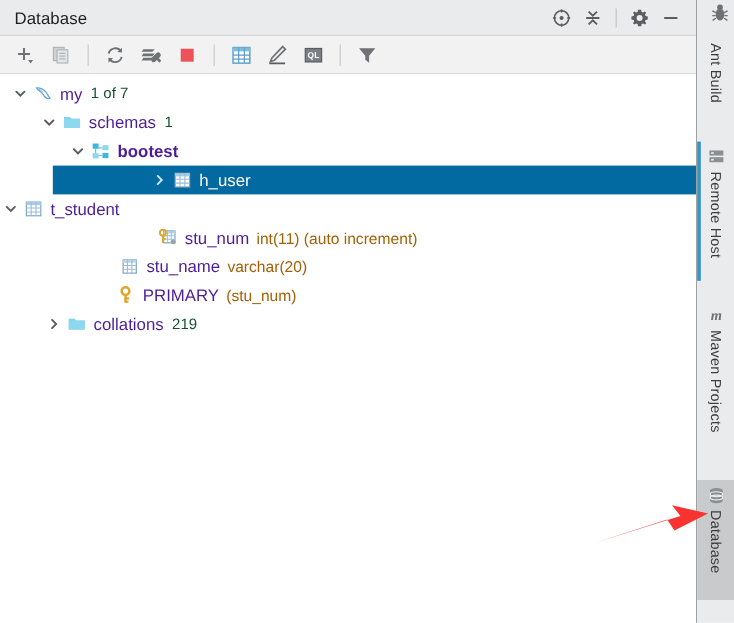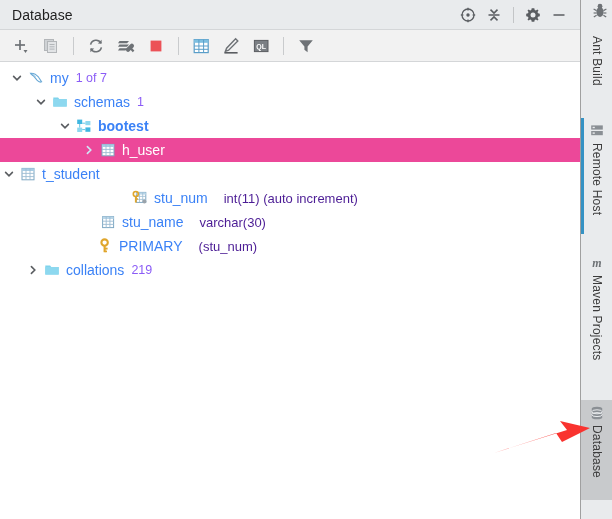--- a/index.html
+++ b/index.html
@@ -122,7 +122,7 @@
   }
   .label {
     font-size: 14px;
-    color: #3b82f6;
+    color: #4c1d95;
   }
   .row.selected .label { color: #ffffff; }
   .sublabel {

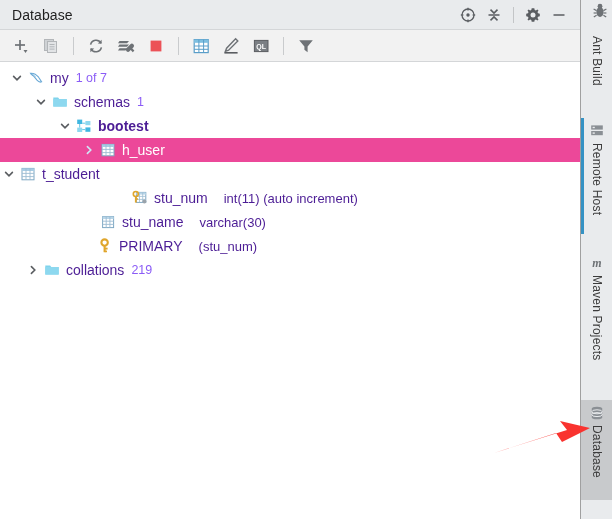--- a/index.html
+++ b/index.html
@@ -127,7 +127,7 @@
   .row.selected .label { color: #ffffff; }
   .sublabel {
     font-size: 12.5px;
-    color: #8b5cf6;
+    color: #14532d;
     margin-left: 7px;
   }
   .typelabel {

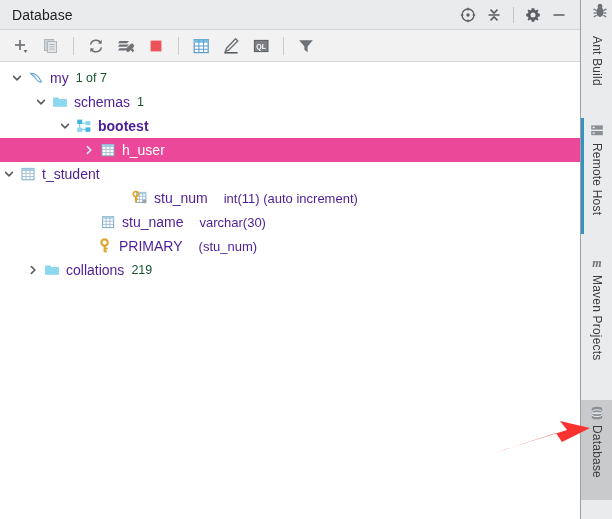--- a/index.html
+++ b/index.html
@@ -101,7 +101,8 @@
     cursor: default;
   }
   .row.selected {
-    background: #ec4899;
+    background: #0369a1;
+    margin-left: 44px;
   }
   .twisty {
     width: 18px;

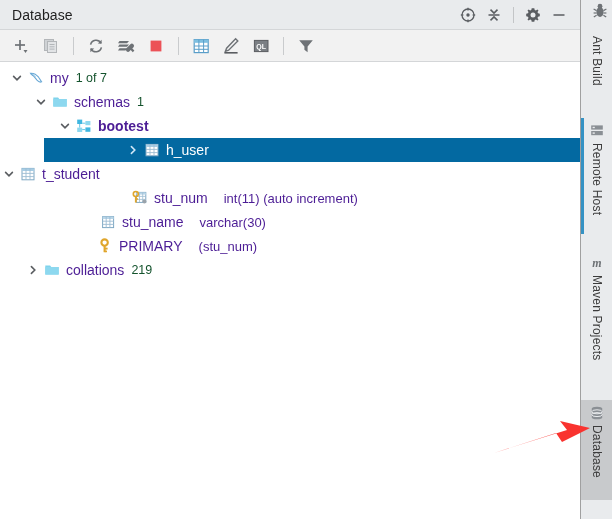--- a/index.html
+++ b/index.html
@@ -133,8 +133,8 @@
   }
   .typelabel {
     font-size: 13px;
-    color: #4c1d95;
-    margin-left: 16px;
+    color: #a16207;
+    margin-left: 6px;
   }
   
   .sidebar {

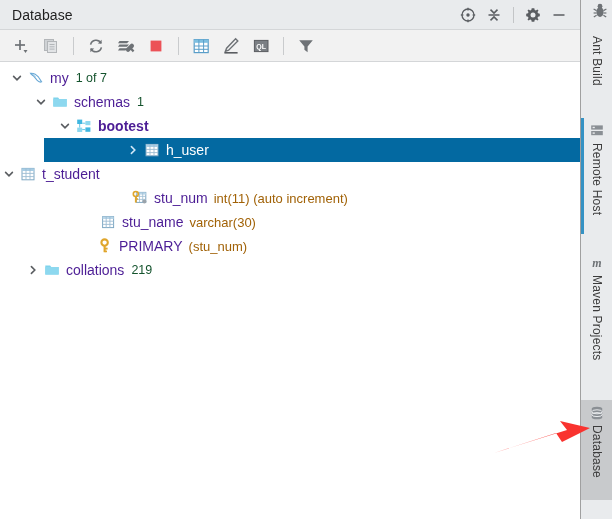--- a/index.html
+++ b/index.html
@@ -439,7 +439,7 @@
             </svg>
           </span>
           <span class="label">stu_name</span>
-          <span class="typelabel">varchar(30)</span>
+          <span class="typelabel">varchar(20)</span>
         </div>
         <div class="row" style="padding-left: 77px;">
           <span class="twisty empty"></span>

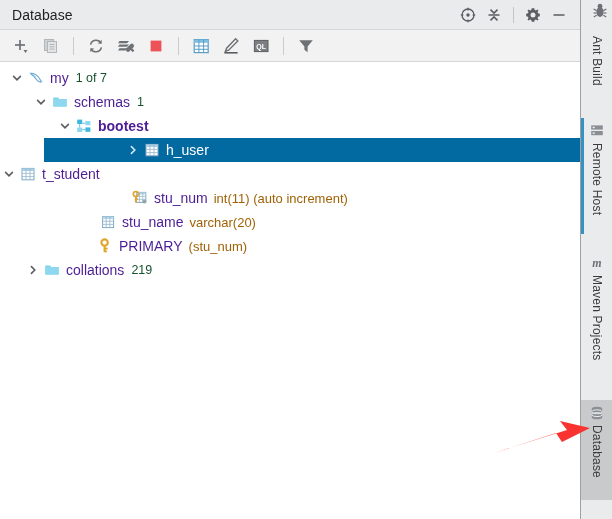--- a/index.html
+++ b/index.html
@@ -454,7 +454,7 @@
           <span class="label">PRIMARY</span>
           <span class="typelabel">(stu_num)</span>
         </div>
-        <div class="row" style="padding-left: 24px;">
+        <div class="row" style="padding-left: 36px;">
           <span class="twisty">
             <svg width="12" height="12" viewBox="0 0 12 12">
               <path d="M4.4 2.6 L7.8 6 L4.4 9.4" fill="none" stroke="#5a5d61" stroke-width="1.6" stroke-linecap="round"></path>

